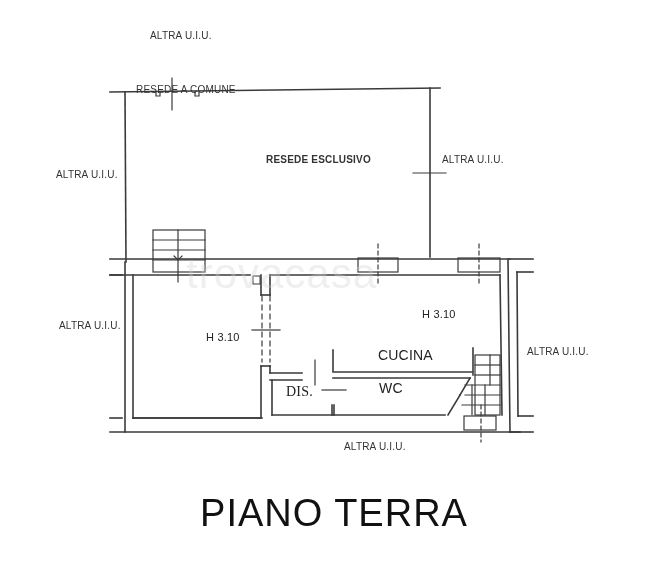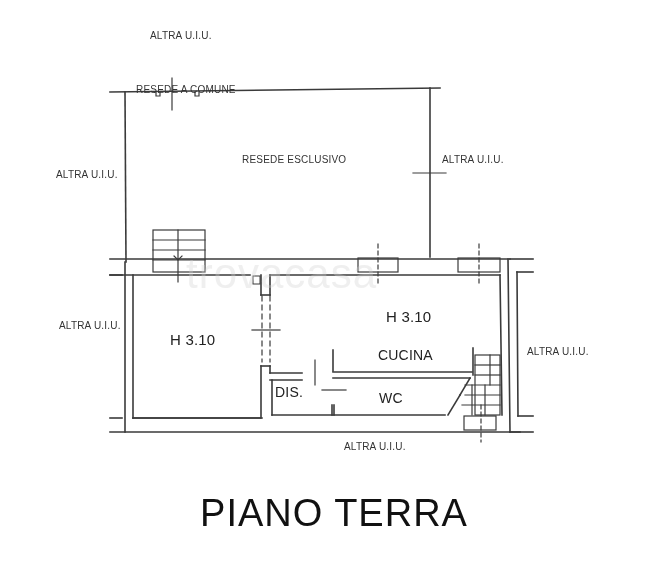--- a/index.html
+++ b/index.html
@@ -116,7 +116,7 @@
 <div class="lbl" style="left:150px;top:30px;">ALTRA U.I.U.</div>
 <div class="lbl" style="left:136px;top:43px;margin-top:41px;">RESEDE A COMUNE</div>
 <div class="lbl" style="left:56px;top:169px;">ALTRA U.I.U.</div>
-<div class="lbl" style="left:242px;top:154px;">RESEDE ESCLUSIVO</div>
+<div class="lbl" style="left:266px;top:154px;font-weight:bold;">RESEDE ESCLUSIVO</div>
 <div class="lbl" style="left:442px;top:154px;">ALTRA U.I.U.</div>
 <div class="lbl" style="left:59px;top:320px;">ALTRA U.I.U.</div>
 <div class="lbl" style="left:527px;top:346px;">ALTRA U.I.U.</div>

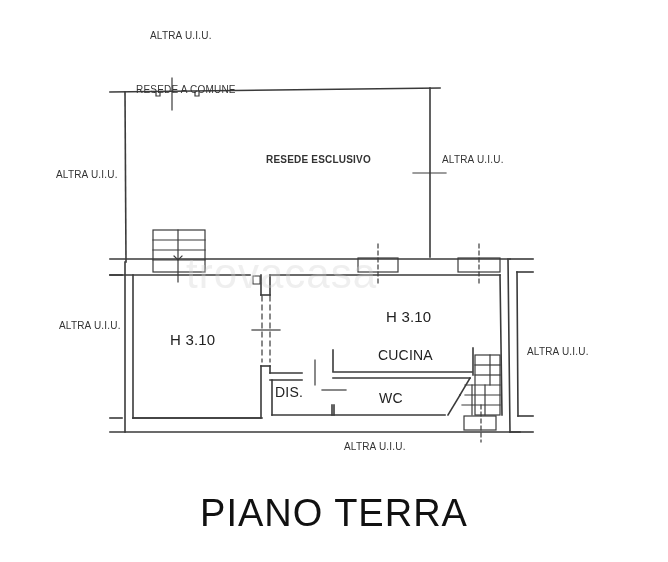--- a/index.html
+++ b/index.html
@@ -6,7 +6,7 @@
     body { width: 668px; height: 562px; position: relative; overflow: hidden; font-family: "Liberation Sans", sans-serif; }
     #plan { position: absolute; left: 0; top: 0; }
     .lbl { position: absolute; font-family: "Liberation Sans", sans-serif; font-size: 10px; color: #333; letter-spacing: 0.2px; white-space: nowrap; }
-    .room { font-size: 15px; color: #222; }
+    .room { font-size: 11px; color: #222; margin-left: 36px; }
     .room-lg { font-size: 14px; color: #222; }
     #title { position: absolute; left: 0; width: 668px; top: 492px; text-align: center; font-family: "Liberation Sans", sans-serif; font-size: 38px; color: #111; letter-spacing: 1px; }
     #wm { position: absolute; left: 186px; top: 250px; font-family: "Liberation Sans", sans-serif; font-size: 42px; color: rgba(210,210,210,0.35); letter-spacing: 1px; }

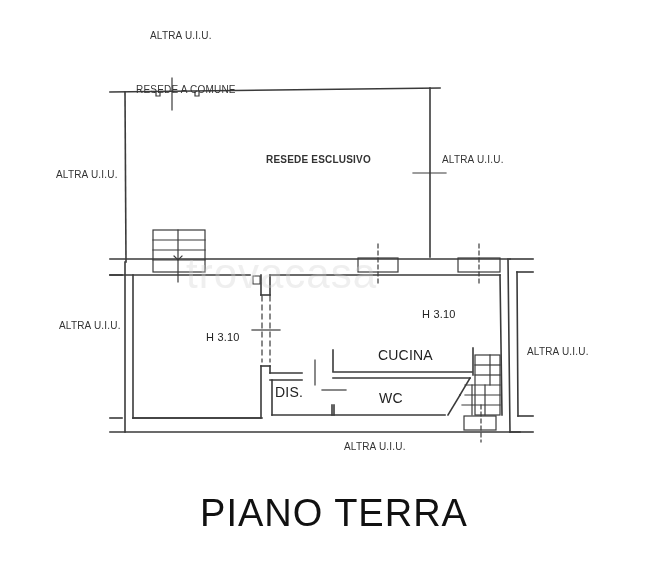--- a/index.html
+++ b/index.html
@@ -125,7 +125,7 @@
 <div class="lbl room" style="left:170px;top:331px;">H 3.10</div>
 <div class="lbl room" style="left:386px;top:308px;">H 3.10</div>
 <div class="lbl room-lg" style="left:378px;top:347px;">CUCINA</div>
-<div class="lbl room-lg" style="left:275px;top:384px;">DIS.</div>
+<div class="lbl room-lg" style="left:286px;top:384px;font-family:Liberation Serif, serif;">DIS.</div>
 <div class="lbl room-lg" style="left:379px;top:390px;">WC</div>
 
 <div id="title">PIANO TERRA</div>

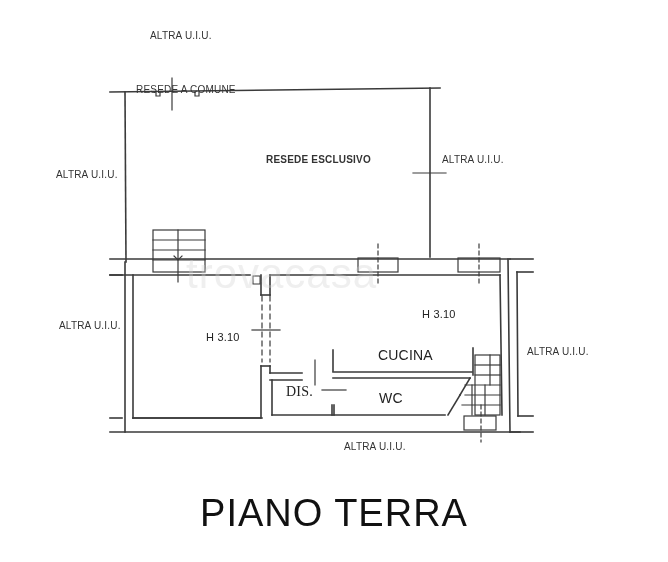--- a/index.html
+++ b/index.html
@@ -126,7 +126,7 @@
 <div class="lbl room" style="left:386px;top:308px;">H 3.10</div>
 <div class="lbl room-lg" style="left:378px;top:347px;">CUCINA</div>
 <div class="lbl room-lg" style="left:286px;top:384px;font-family:Liberation Serif, serif;">DIS.</div>
-<div class="lbl room-lg" style="left:379px;top:390px;">WC</div>
+<div class="lbl room-lg" style="left:379px;top:380px;">WC</div>
 
 <div id="title">PIANO TERRA</div>
 

